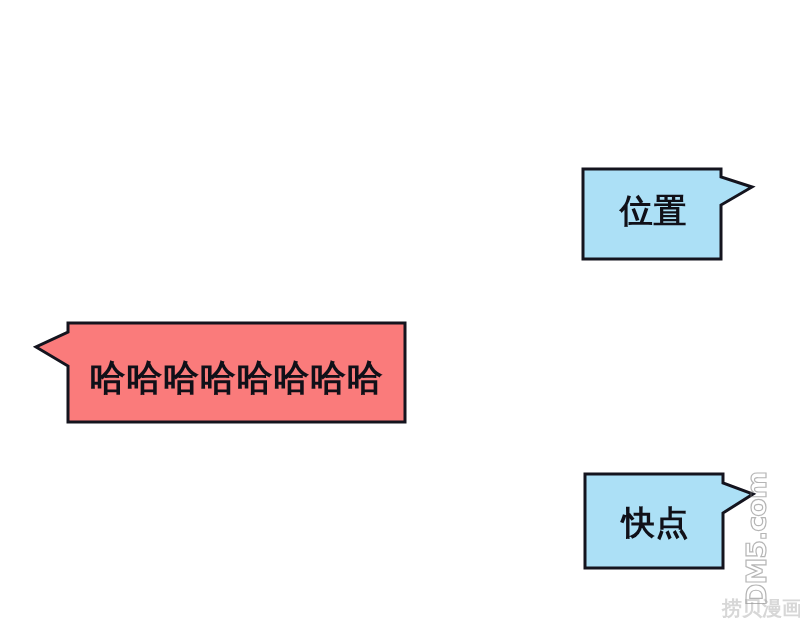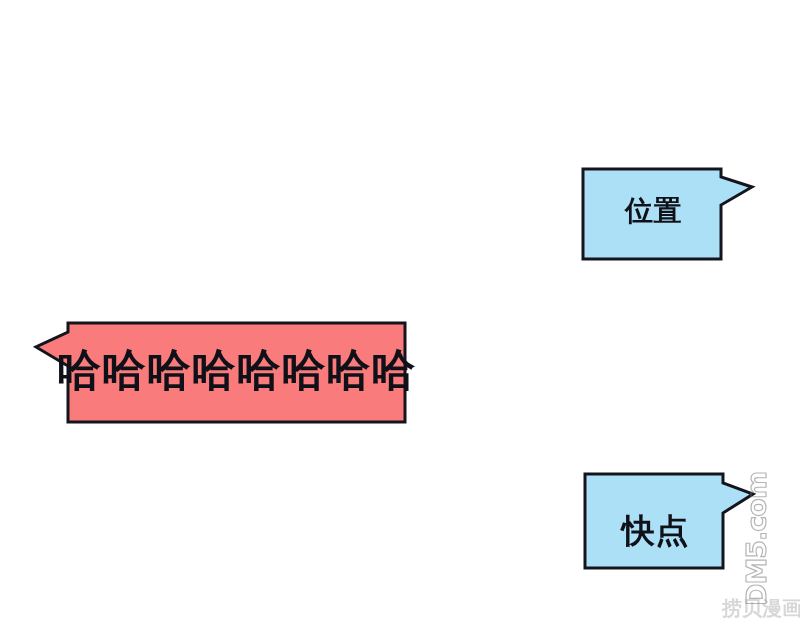--- a/index.html
+++ b/index.html
@@ -51,7 +51,7 @@
     top: 0px;
     width: 141px;
     height: 96px;
-    font-size: 28px;
+    font-size: 33px;
   }
 
   

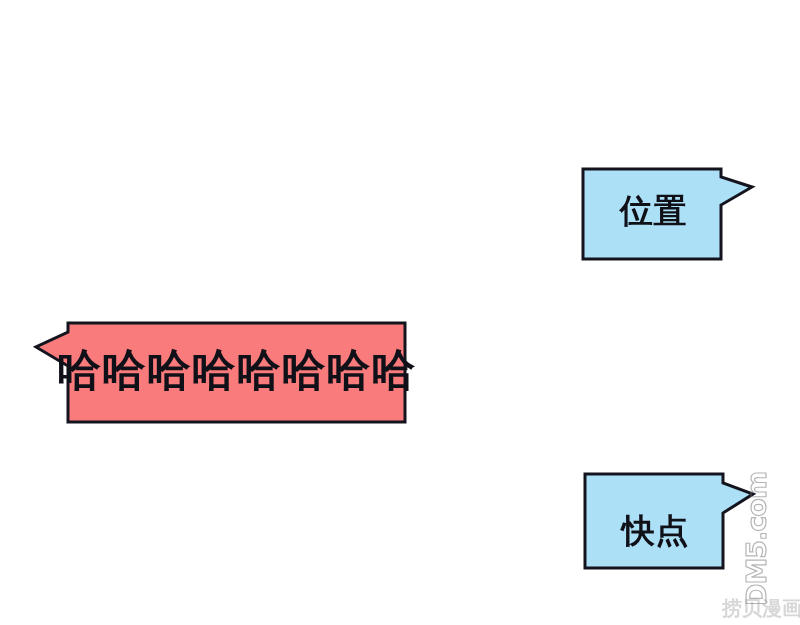--- a/index.html
+++ b/index.html
@@ -63,10 +63,10 @@
   }
   #bubble-laugh .bubble-text {
     left: 37px;
-    top: 0;
+    top: 8px;
     width: 337px;
     height: 104px;
-    font-size: 44px;
+    font-size: 36px;
   }
 
   

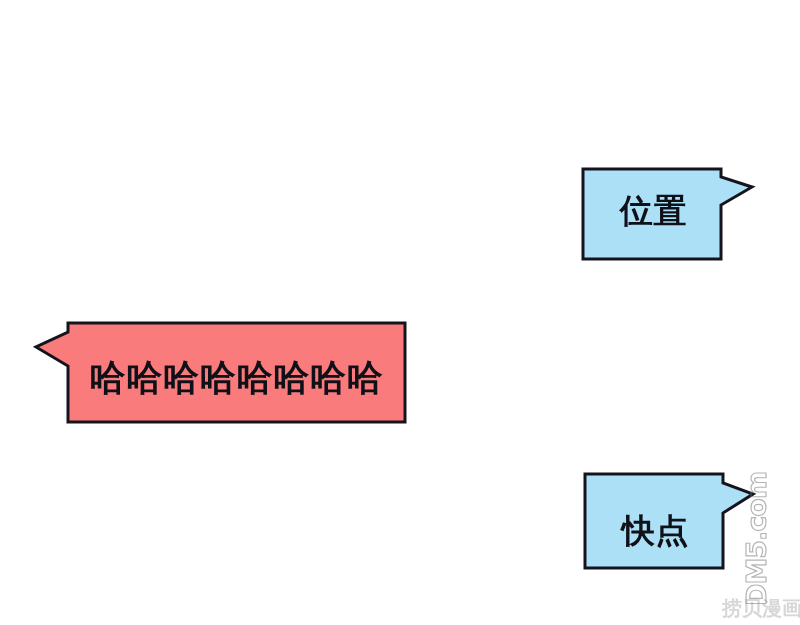--- a/index.html
+++ b/index.html
@@ -78,7 +78,7 @@
   }
   #bubble-hurry .bubble-text {
     left: 4px;
-    top: 12px;
+    top: 4px;
     width: 141px;
     height: 100px;
     font-size: 33px;

